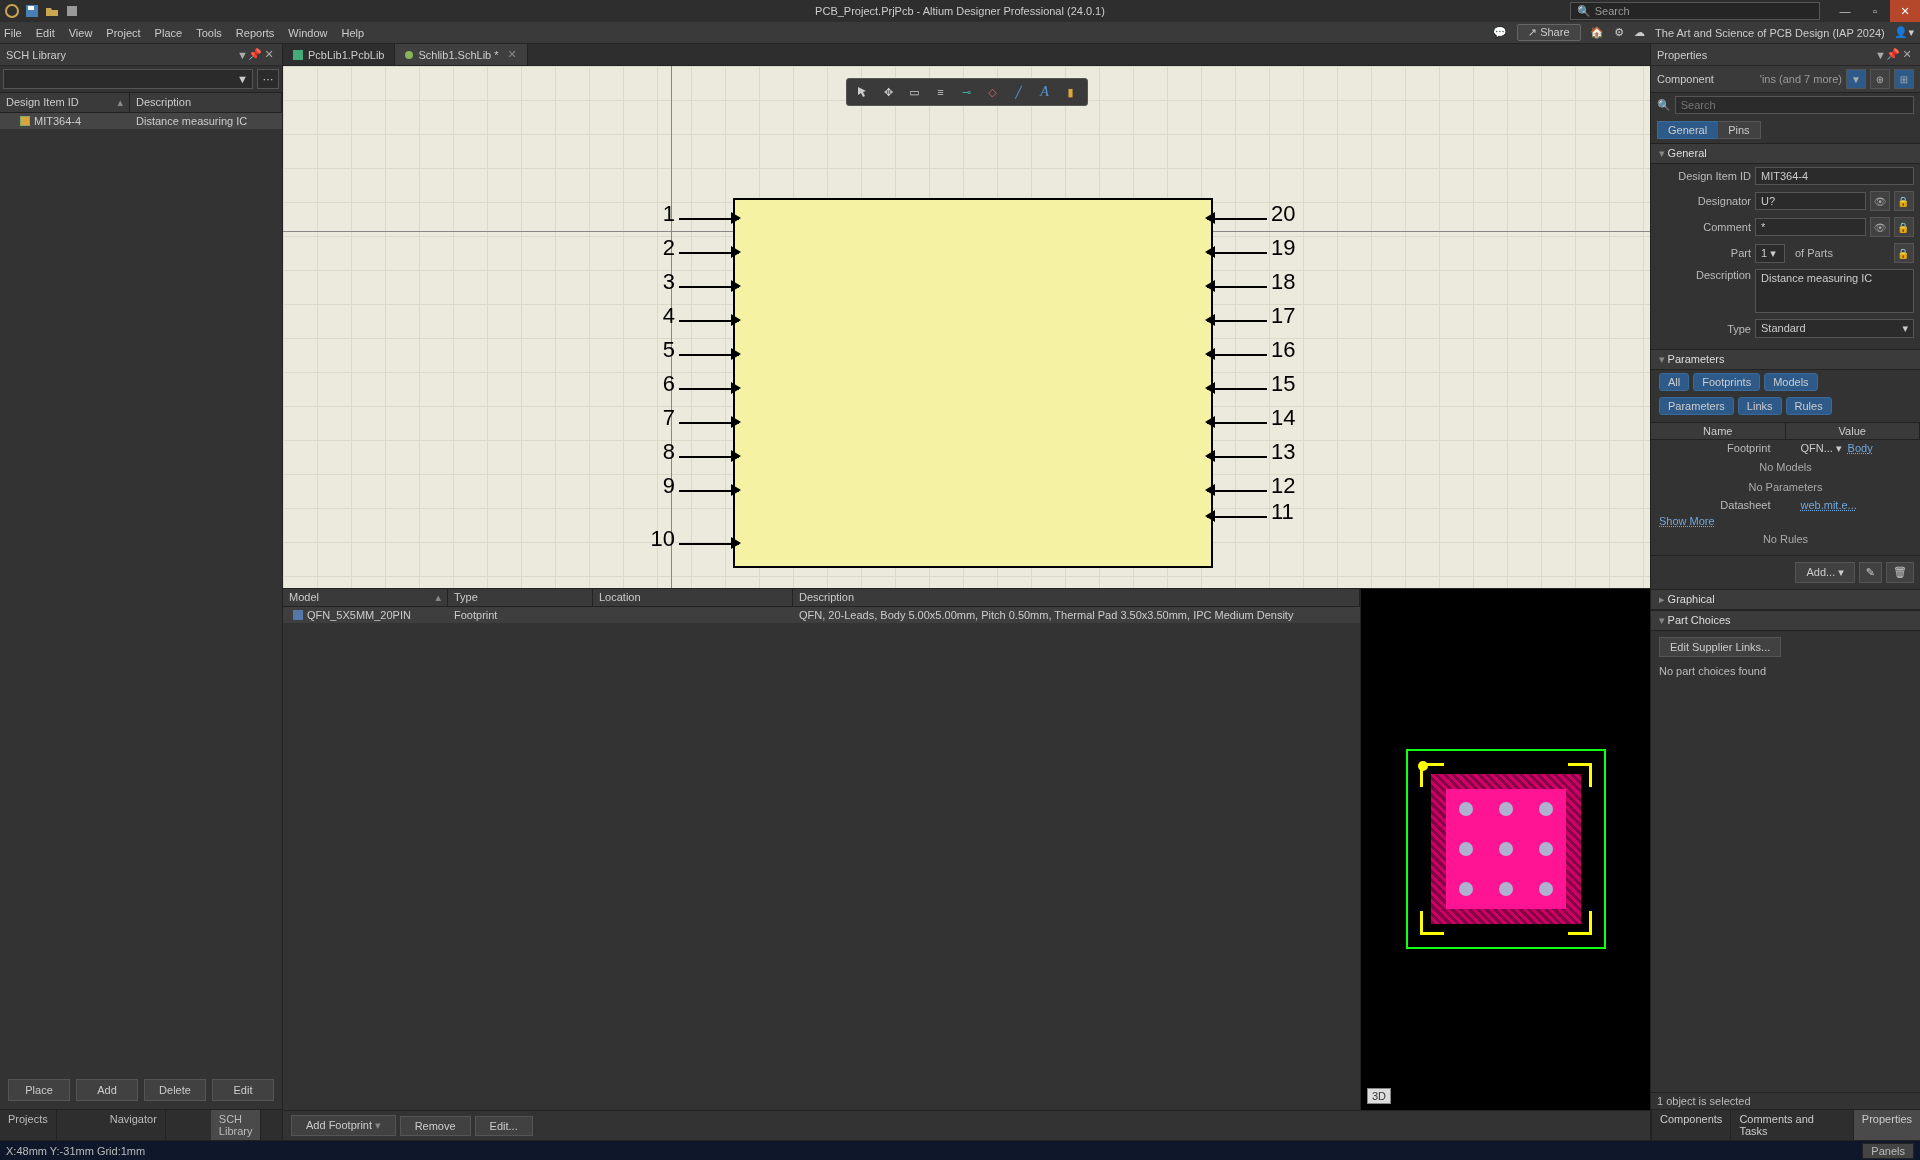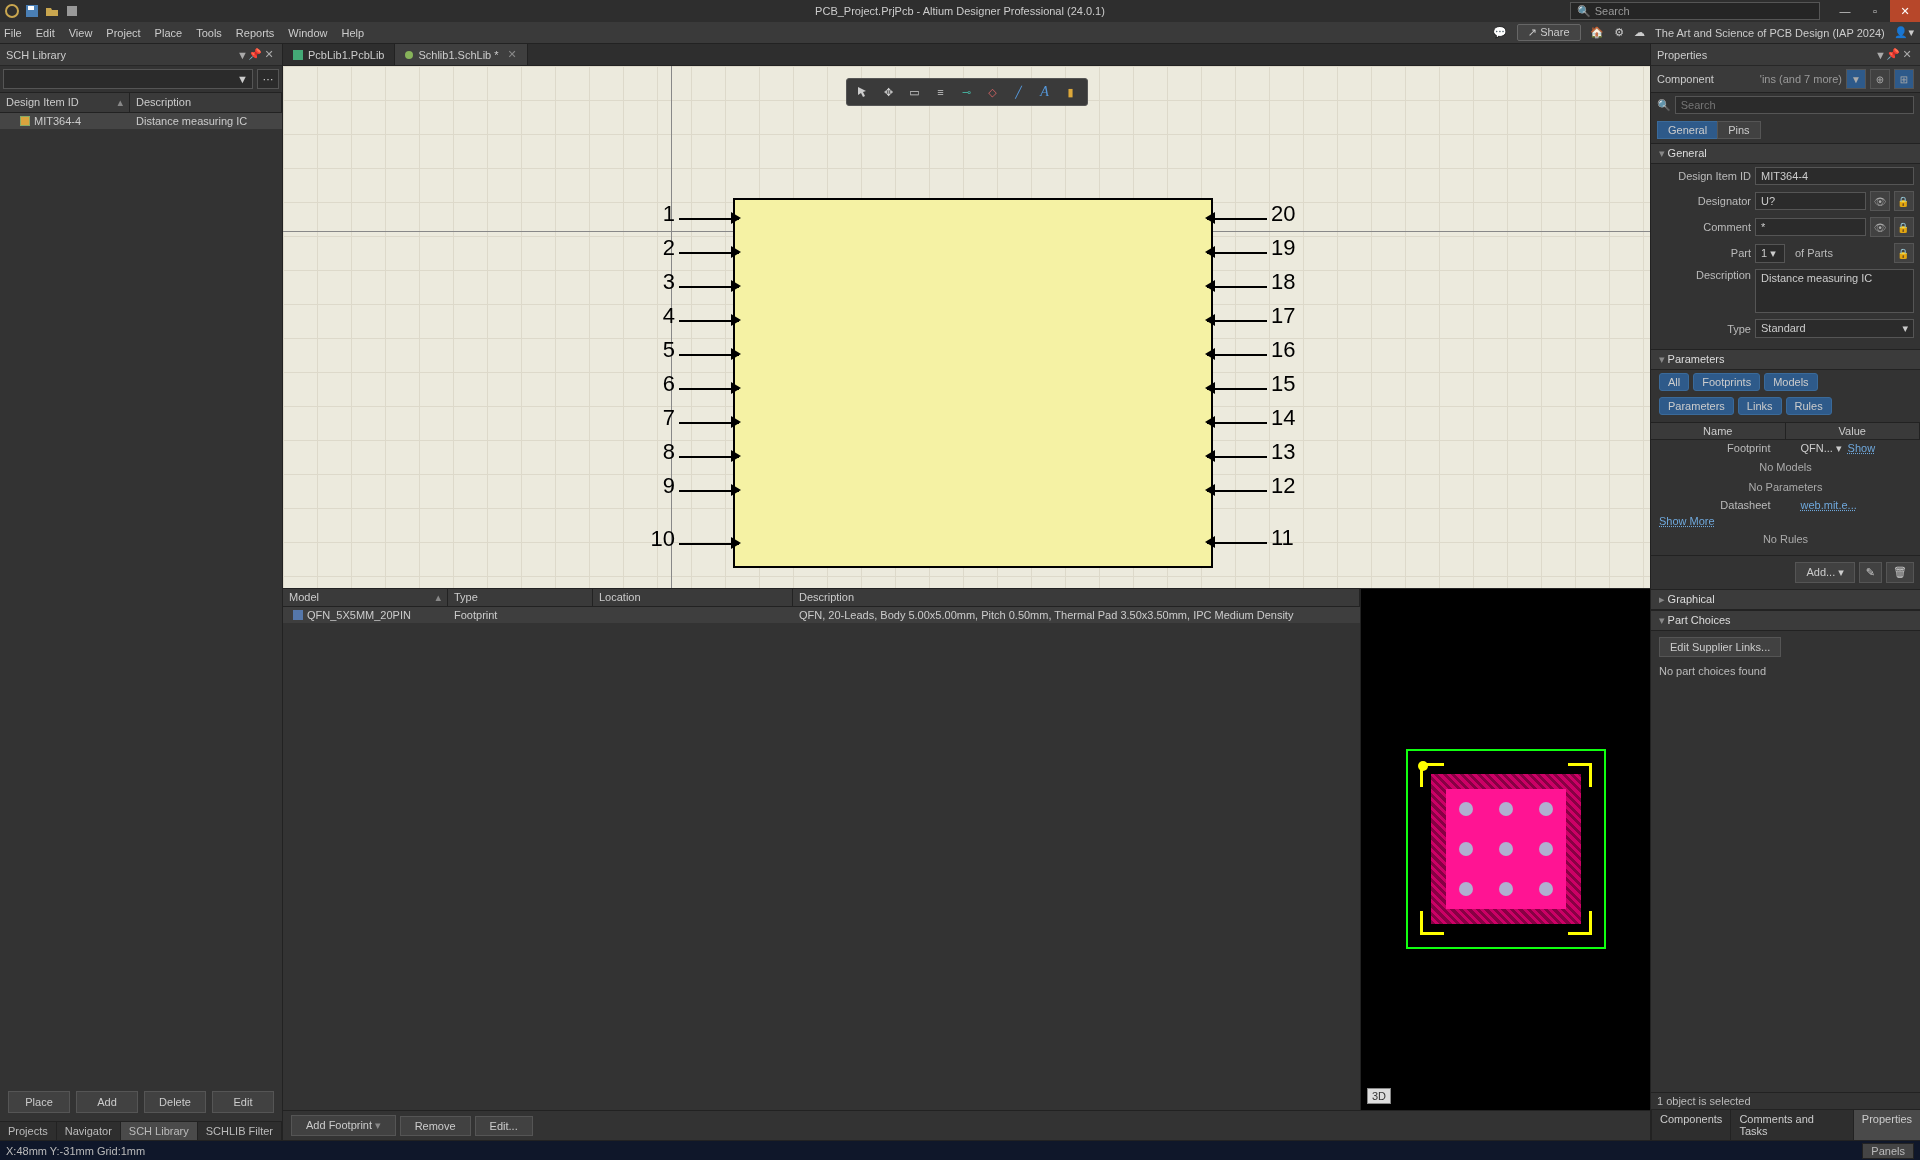--- a/index.html
+++ b/index.html
@@ -499,7 +499,7 @@
       </div>
     <div class="param-row">
         <div class="pn">Footprint</div>
-        <div class="pv"><span>QFN...</span> ▾ &nbsp;<a>Show</a></div>
+        <div class="pv"><span>QFN...</span> ▾ &nbsp;<a>Body</a></div>
       </div>
     <div class="center-text">No Models</div>
     <div class="center-text">No Parameters</div>

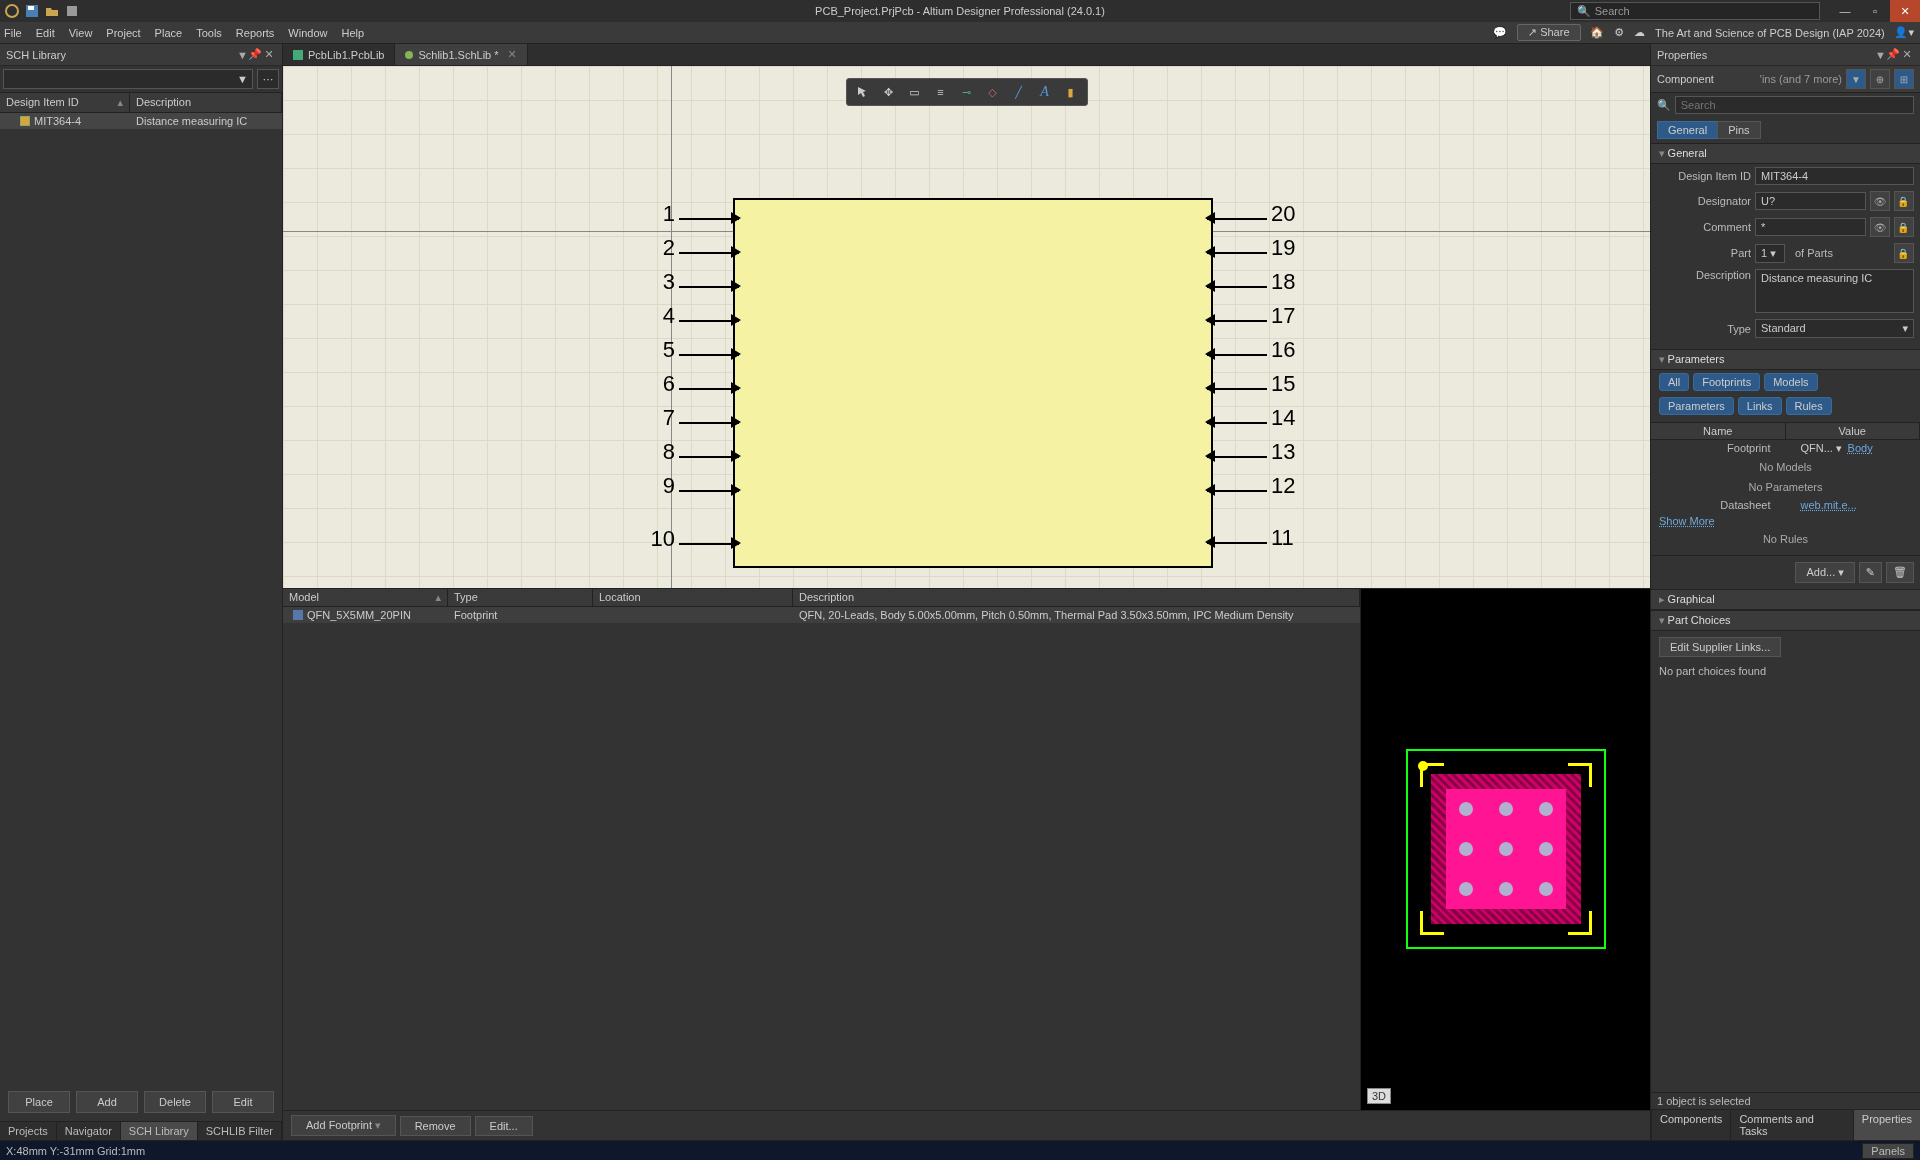--- a/index.html
+++ b/index.html
@@ -350,7 +350,7 @@
           <div class="pin-tri"></div>
           <div class="pin-num">12</div>
         </div>
-      <div class="pin right" style="top:464px">
+      <div class="pin right" style="top:438px">
           <div class="pin-line"></div>
           <div class="pin-tri"></div>
           <div class="pin-num">11</div>

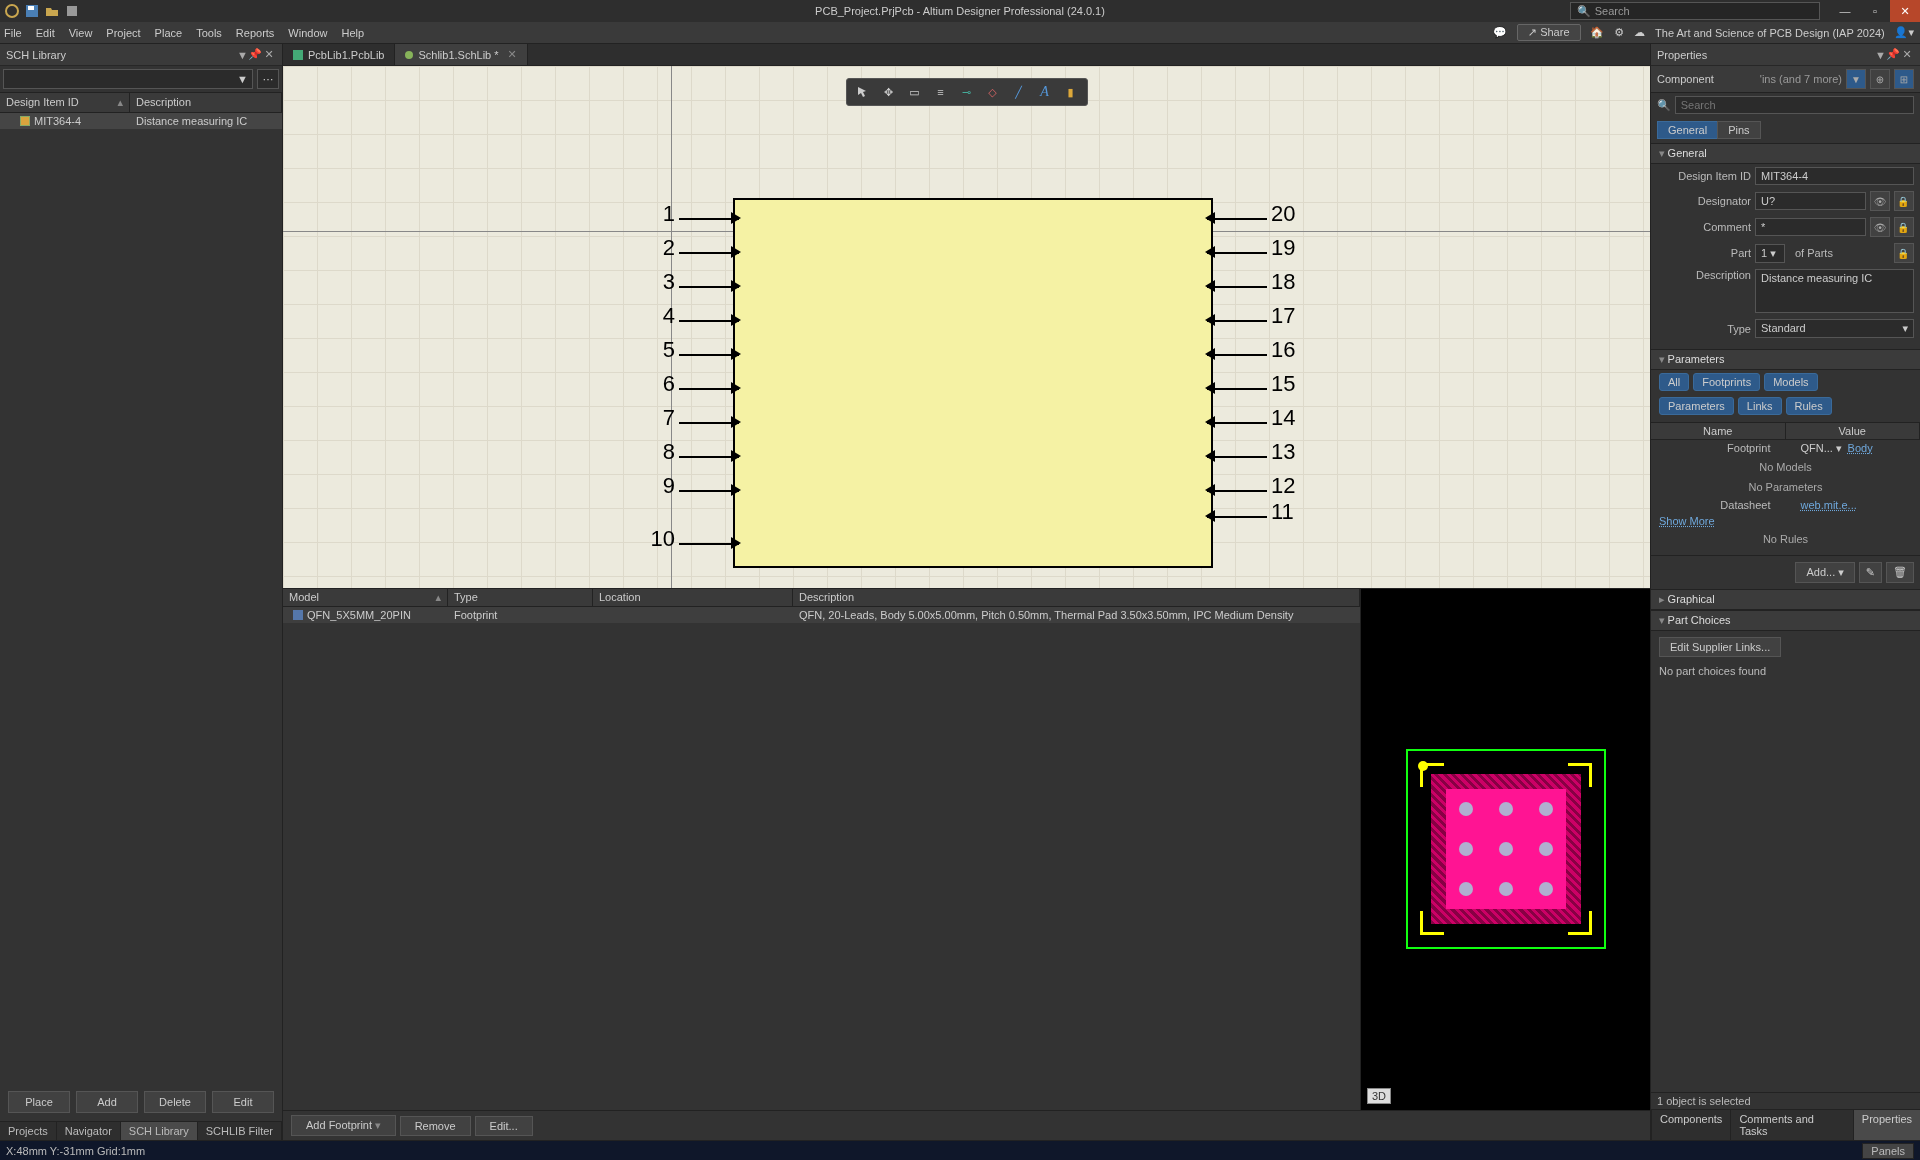--- a/index.html
+++ b/index.html
@@ -36,7 +36,7 @@
 .comp-icon { width: 10px; height: 10px; background: #d9a43d; border: 1px solid #8a6; }
 .left-buttons { margin-top: auto; padding: 8px; display: flex; gap: 6px; }
 .lbtn { flex: 1; background: #414141; border: 1px solid #555; padding: 4px 0; text-align: center; }
-.left-tabs { display: flex; background: #2e2e2e; border-top: 1px solid #222; }
+.left-tabs { display: flex; background: #2e2e2e; border-top: 1px solid #222; gap: 45px; }
 .ltab { padding: 3px 8px; border-right: 1px solid #222; color: #bbb; }
 .ltab.active { background: #4a4a4a; }
 

